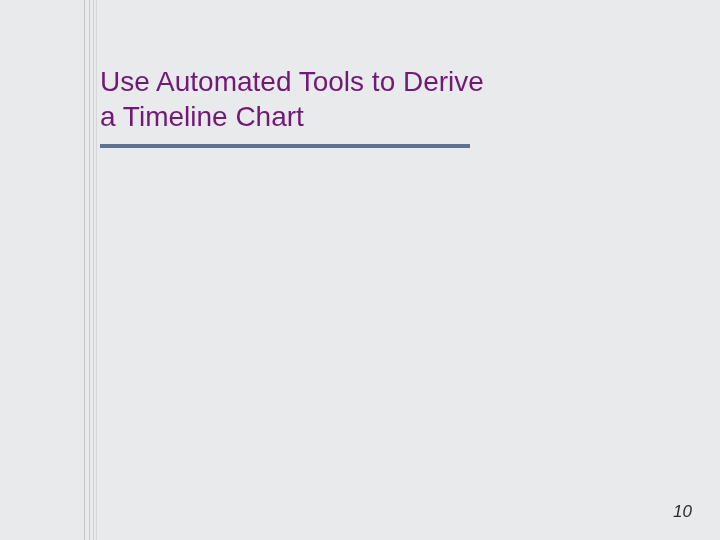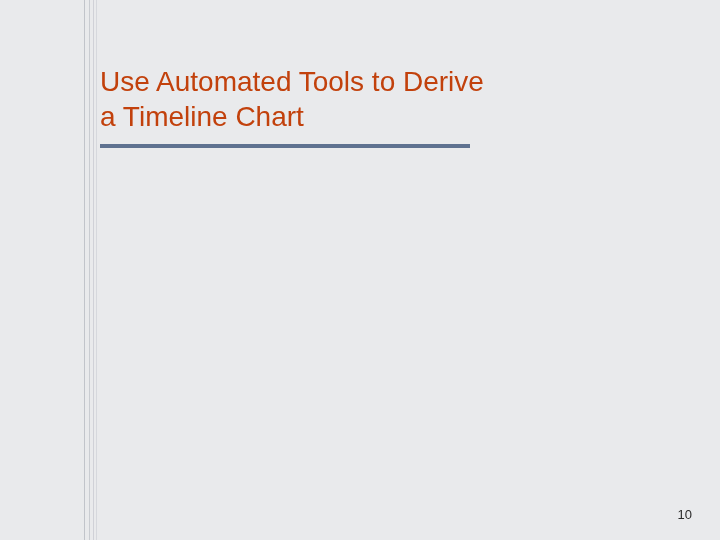--- a/index.html
+++ b/index.html
@@ -47,7 +47,7 @@
   .title-text {
     font-size: 28px;
     line-height: 1.25;
-    color: #c2410c;
+    color: #701a75;
     font-weight: 400;
     margin: 0 0 10px 0;
   }

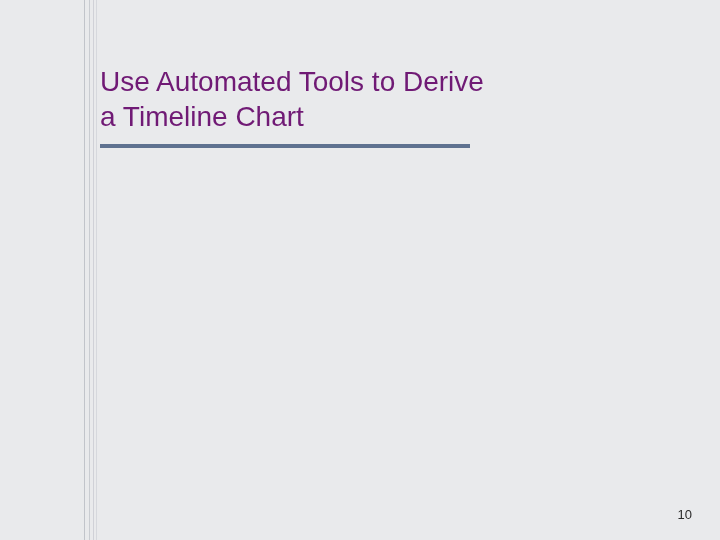--- a/index.html
+++ b/index.html
@@ -63,8 +63,9 @@
     position: absolute;
     right: 28px;
     bottom: 18px;
-    font-size: 13px;
+    font-size: 17px;
     color: #2b2b2b;
+    font-style: italic;
   }
 </style>
 </head>

